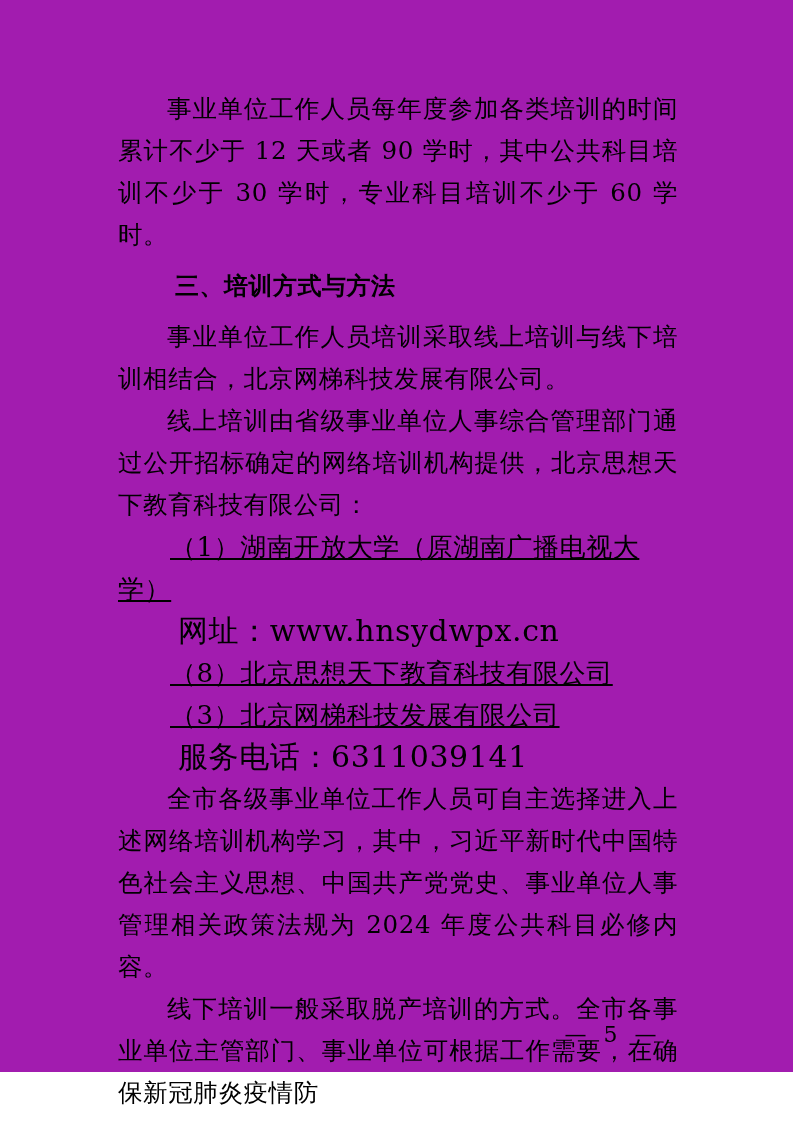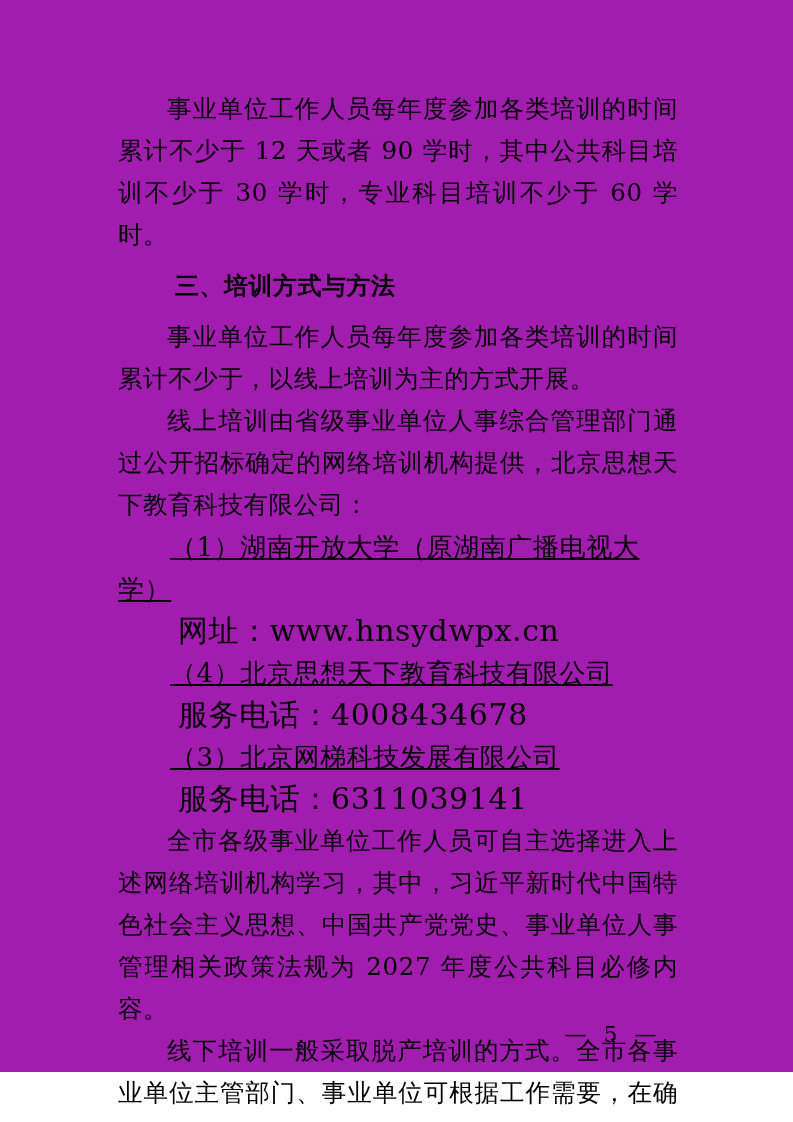--- a/index.html
+++ b/index.html
@@ -96,7 +96,7 @@
 
     <h2 class="heading">三、培训方式与方法</h2>
 
-    <p class="para indent">事业单位工作人员每年度参加各类培训的时间累计不少于，以线上培训为主的方式开展。</p>
+    <p class="para indent">事业单位工作人员培训采取线上培训与线下培训相结合，北京网梯科技发展有限公司。</p>
 
     <p class="para indent">线上培训由省级事业单位人事综合管理部门通过公开招标确定的网络培训机构提供，北京思想天下教育科技有限公司：</p>
 

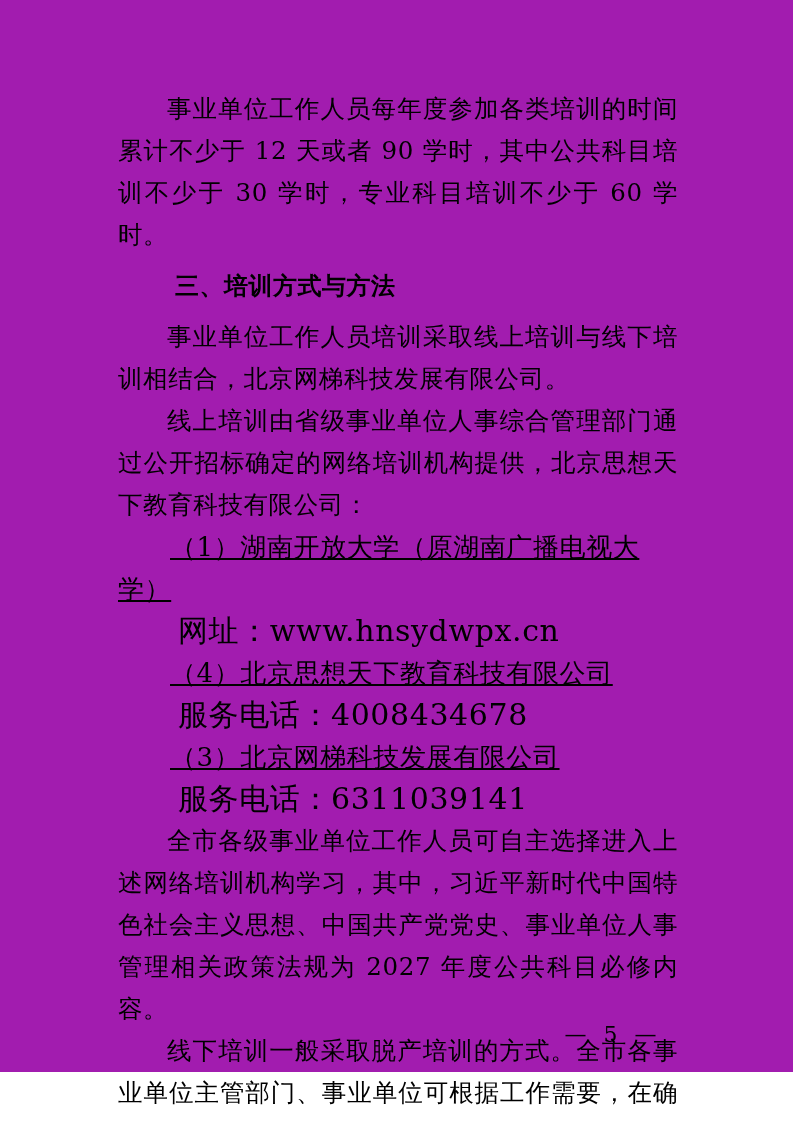--- a/index.html
+++ b/index.html
@@ -105,7 +105,7 @@
     <p class="urlline">网址：www.hnsydwpx.cn</p>
 
 
-    <p class="listline">（4）北京思想天下教育科技有限公司</p>
+    <p class="listline">（8）北京思想天下教育科技有限公司</p>
 
 
     <p class="urlline">服务电话：4008434678</p>

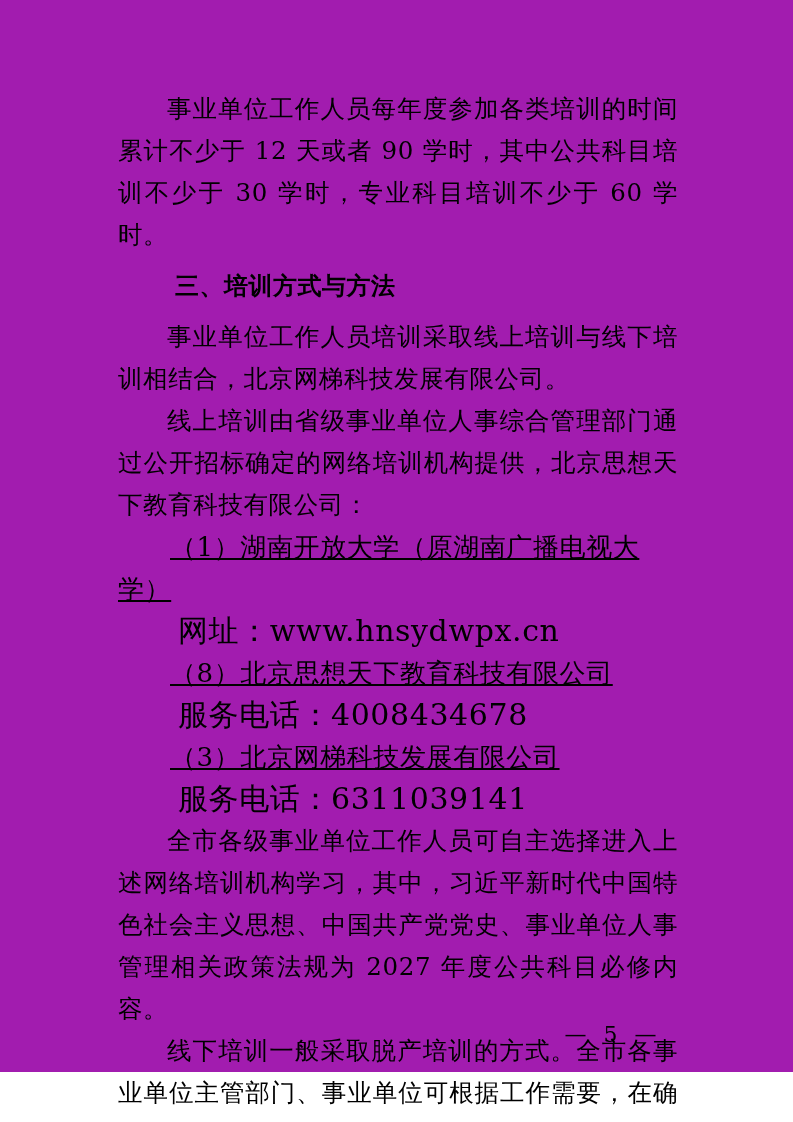--- a/index.html
+++ b/index.html
@@ -108,7 +108,6 @@
     <p class="listline">（8）北京思想天下教育科技有限公司</p>
 
 
-    <p class="urlline">服务电话：4008434678</p>
 
     <p class="listline">（3）北京网梯科技发展有限公司</p>
 

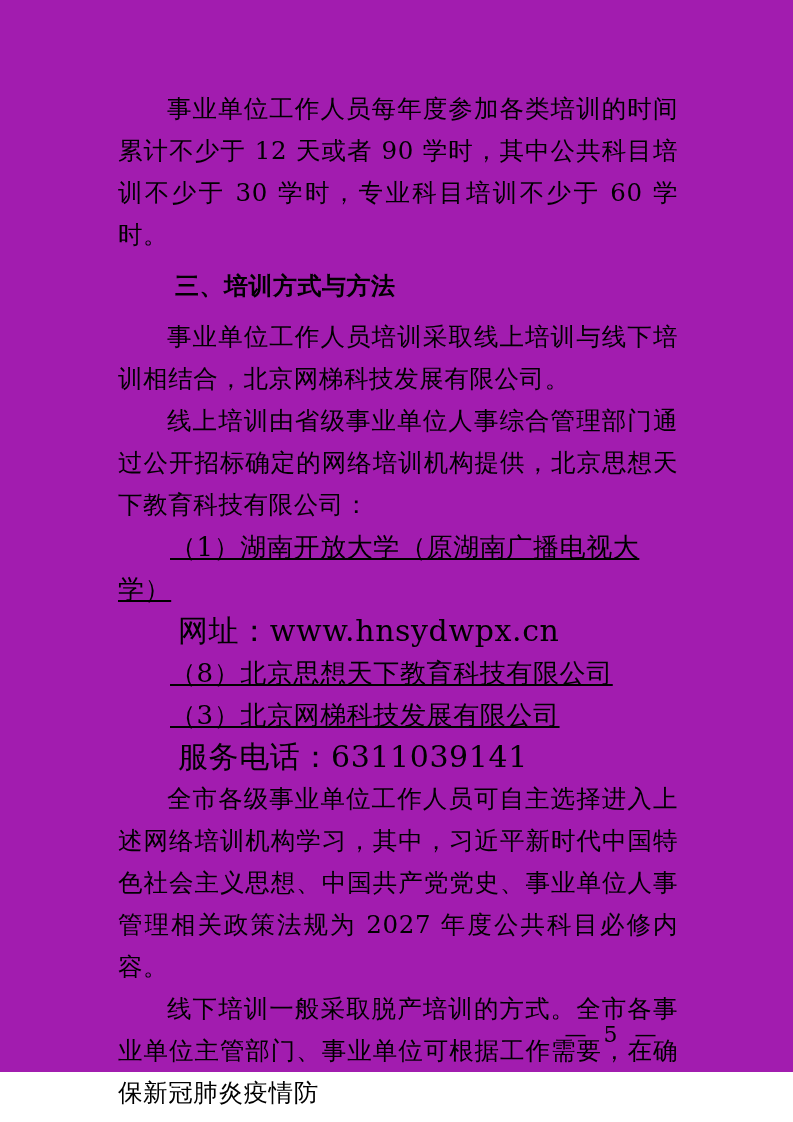--- a/index.html
+++ b/index.html
@@ -114,7 +114,7 @@
 
     <p class="urlline">服务电话：6311039141</p>
 
-    <p class="para indent">全市各级事业单位工作人员可自主选择进入上述网络培训机构学习，其中，习近平新时代中国特色社会主义思想、中国共产党党史、事业单位人事管理相关政策法规为 2027 年度公共科目必修内容。</p>
+    <p class="para indent">全市各级事业单位工作人员可自主选择进入上述网络培训机构学习，其中，习近平新时代中国特色社会主义思想、中国共产党党史、事业单位人事管理相关政策法规为 2024 年度公共科目必修内容。</p>
 
     <p class="para indent">线下培训一般采取脱产培训的方式。全市各事业单位主管部门、事业单位可根据工作需要，在确保新冠肺炎疫情防</p>
 

